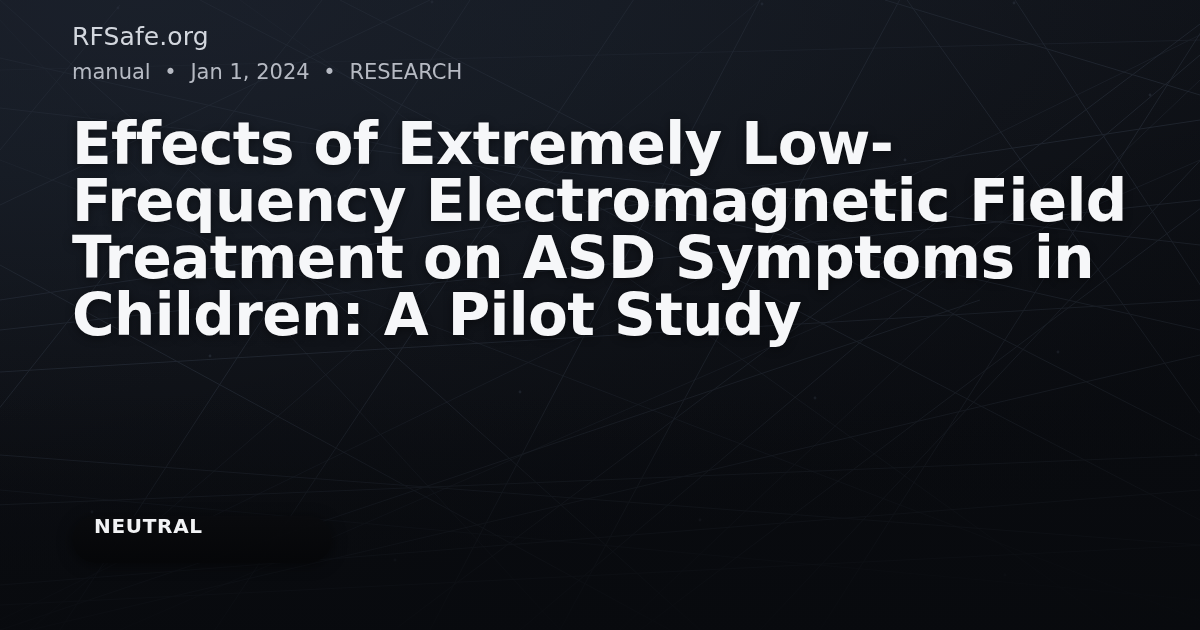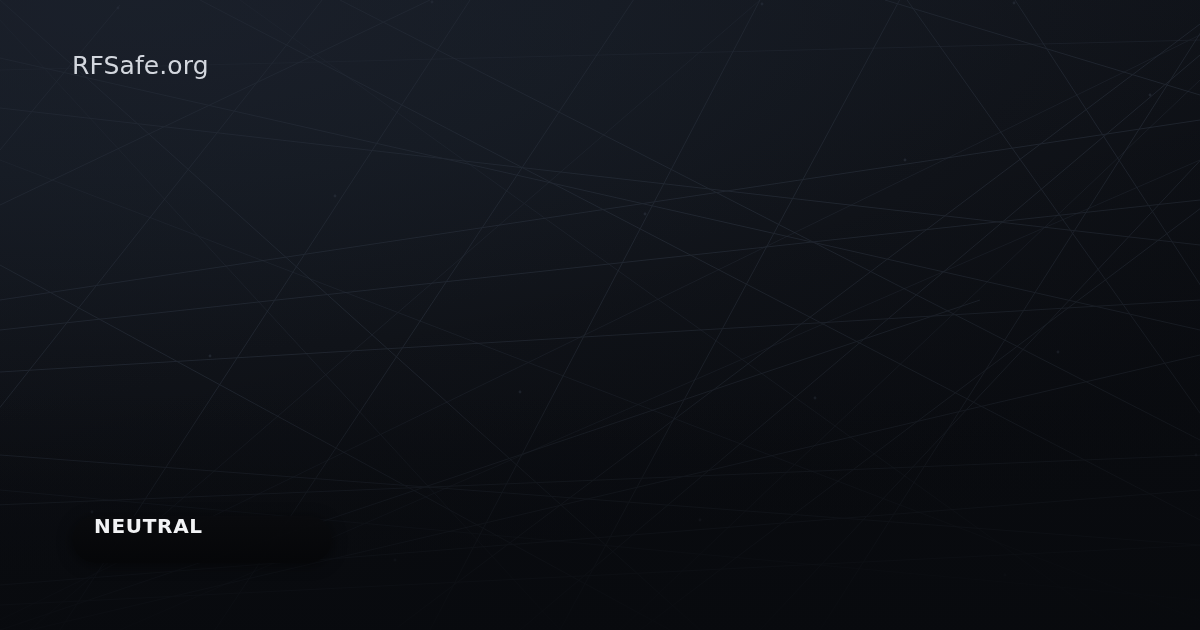--- a/index.html
+++ b/index.html
@@ -43,7 +43,7 @@
   .content {
     position: absolute;
     inset: 0;
-    padding: 49px 70px 0 72px;
+    padding: 20px 70px 0 72px;
     box-sizing: border-box;
   }
   .site-name {

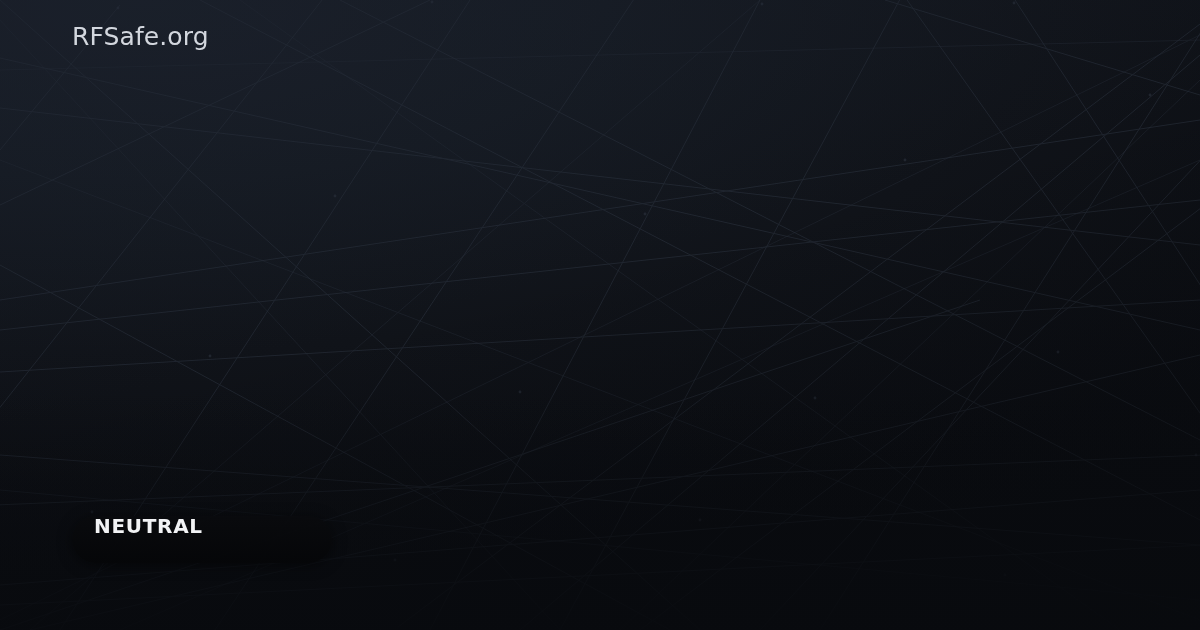--- a/index.html
+++ b/index.html
@@ -181,6 +181,13 @@
 
     <div class="site-name">RFSafe.org</div>
 
+    <div class="meta-line">
+      <span>manual</span>
+      <span class="meta-sep">•</span>
+      <span>Jan 1, 2024</span>
+      <span class="meta-sep">•</span>
+      <span>RESEARCH</span>
+    </div>
 
 
   </div>

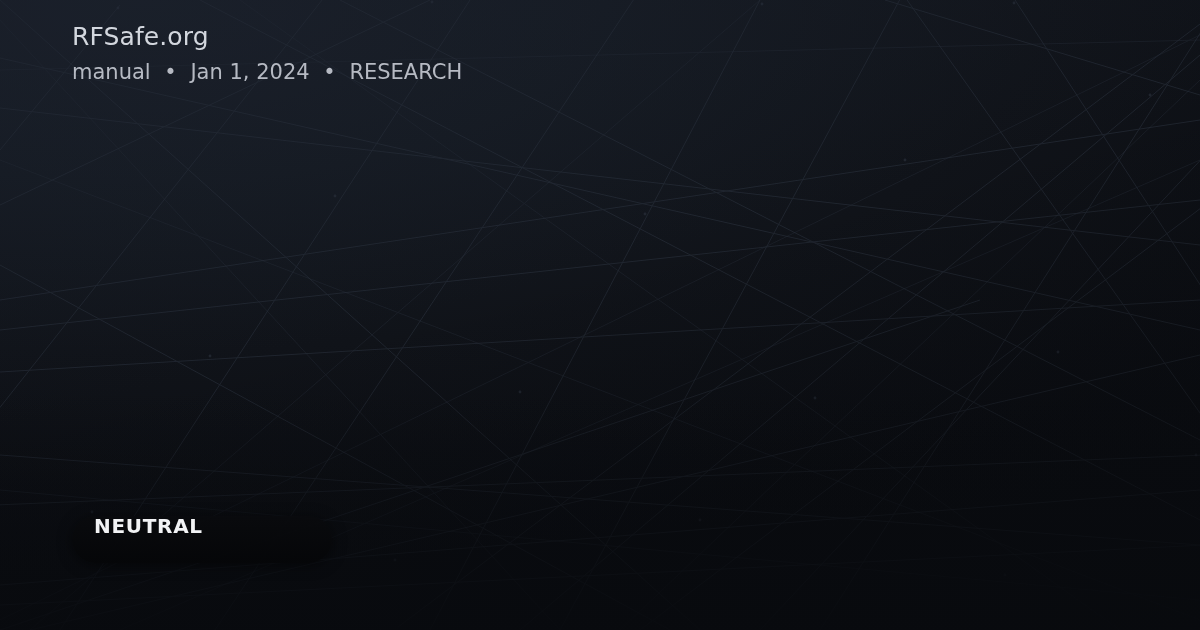--- a/index.html
+++ b/index.html
@@ -189,6 +189,7 @@
       <span>RESEARCH</span>
     </div>
 
+    <h1 class="title">Effects of Extremely Low-Frequency Electromagnetic Field Treatment on ASD Symptoms in Children: A Pilot Study</h1>
 
   </div>
 

